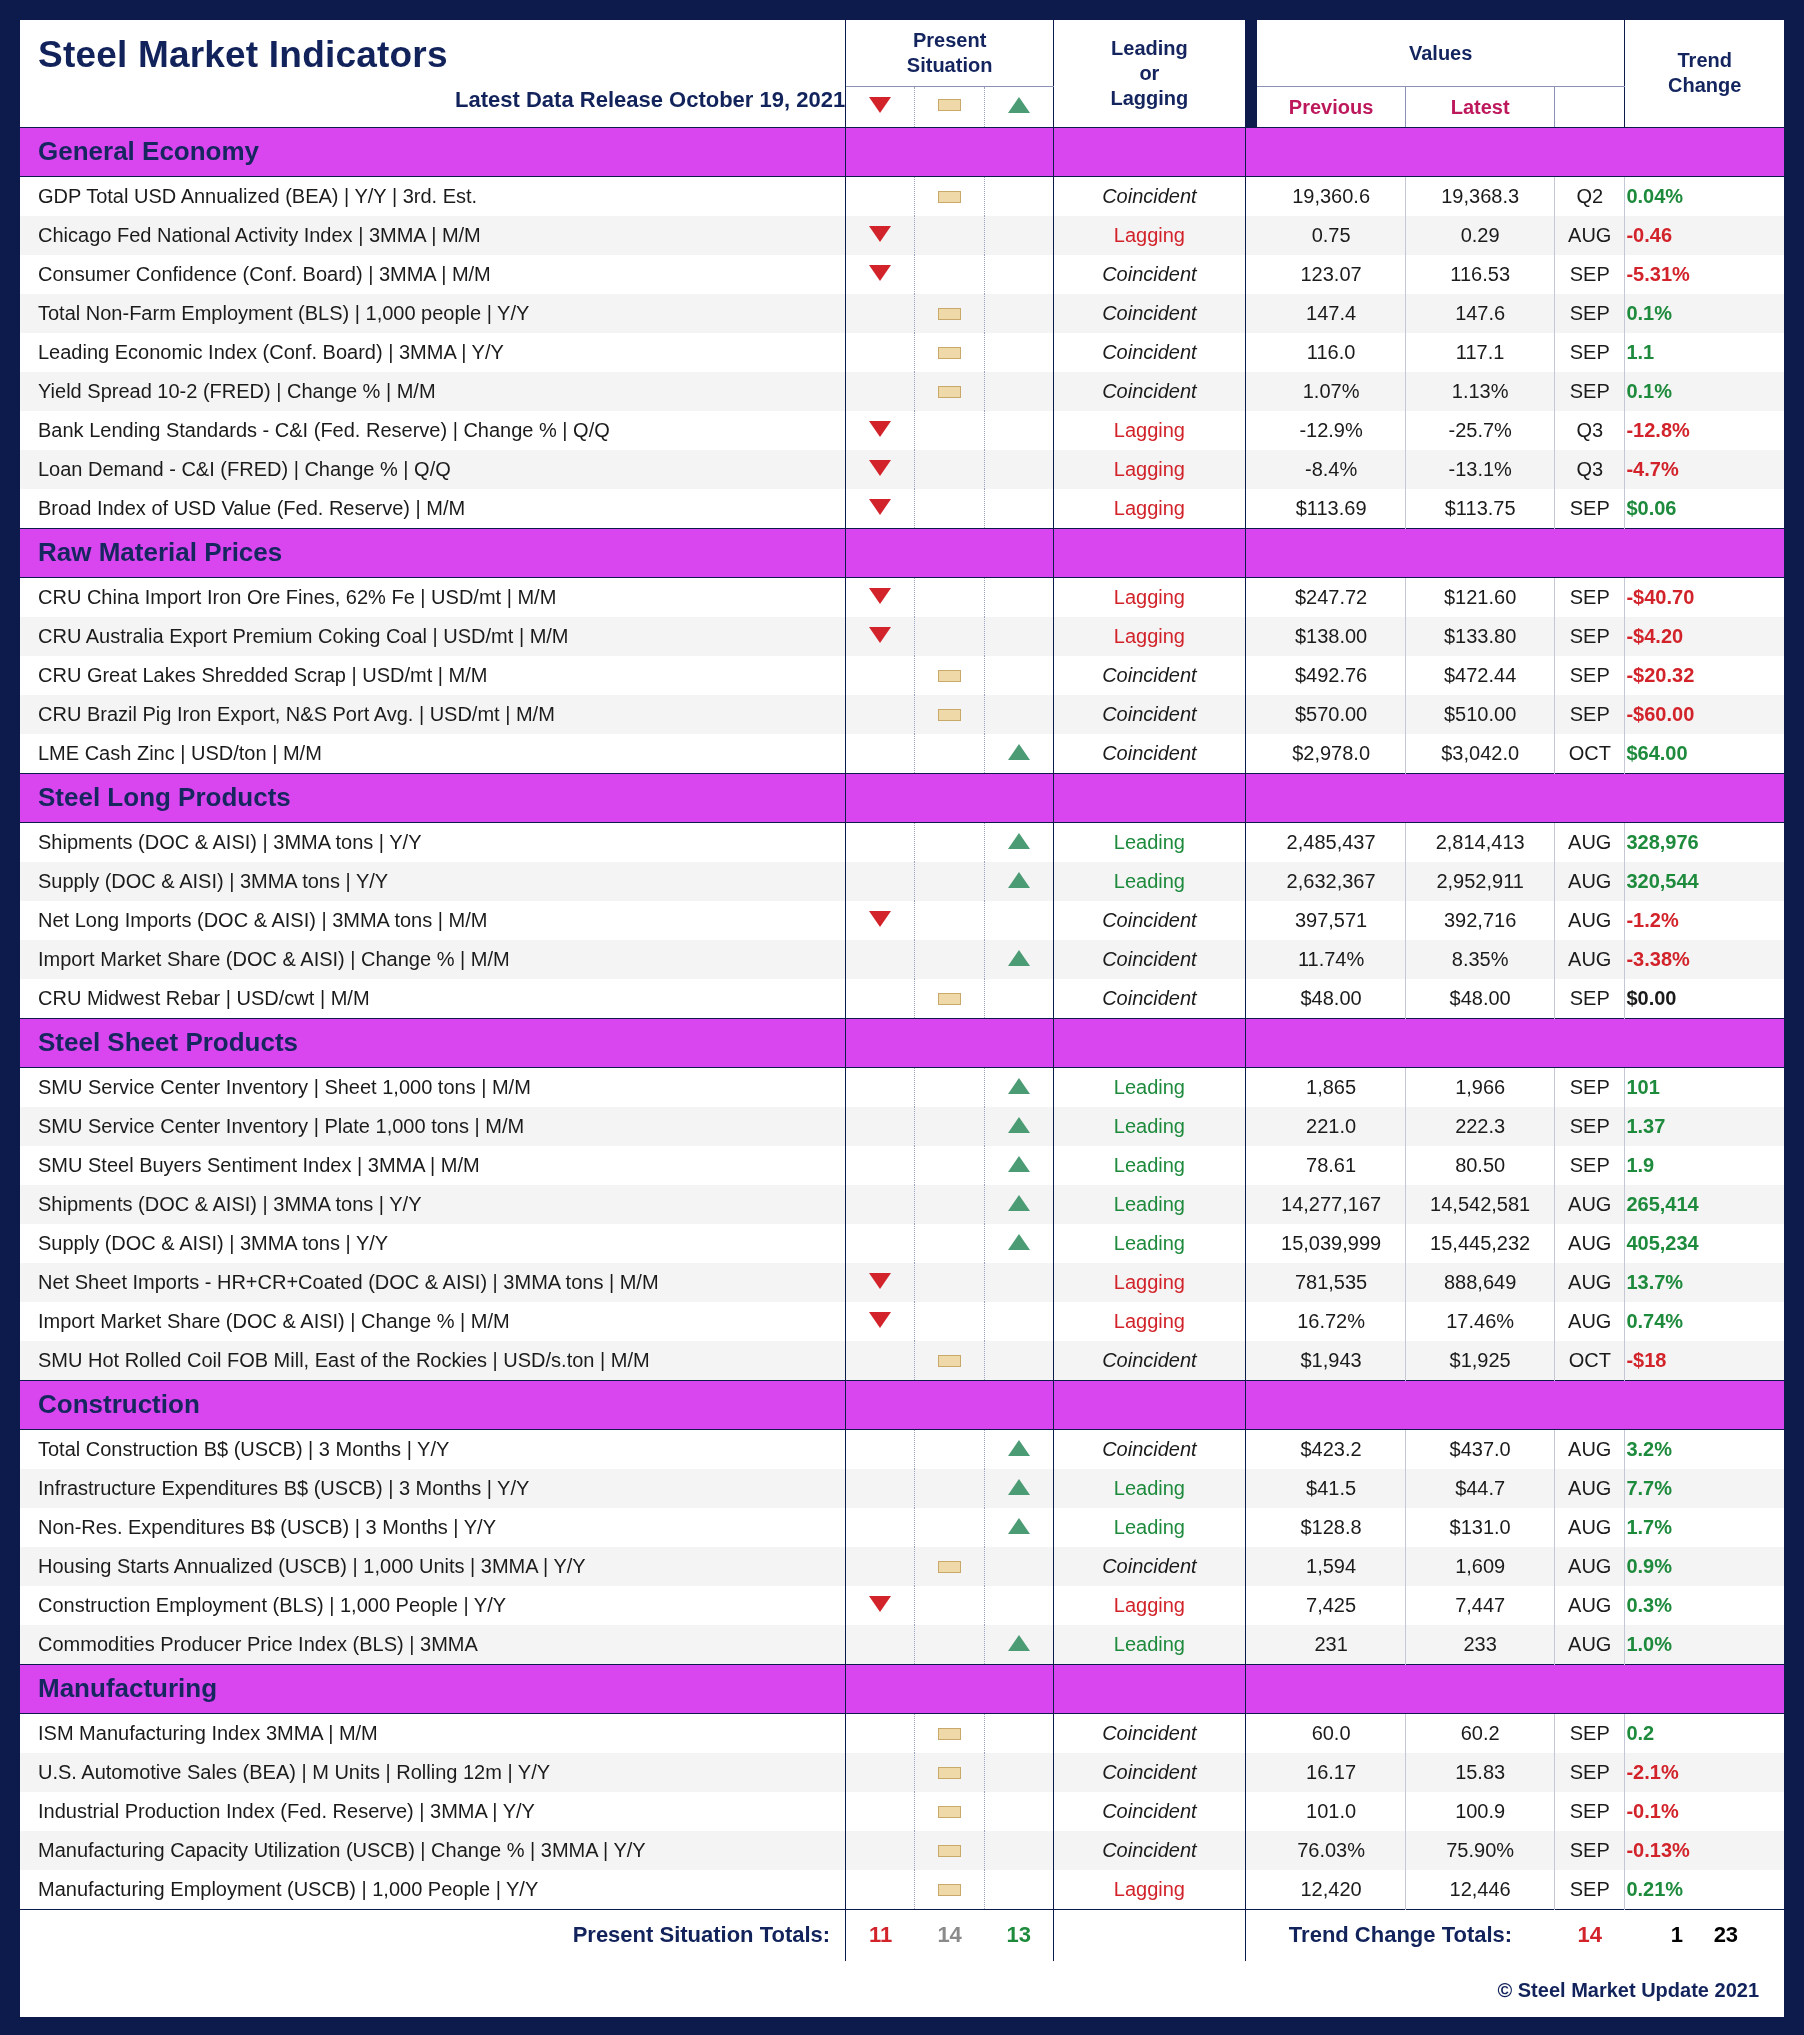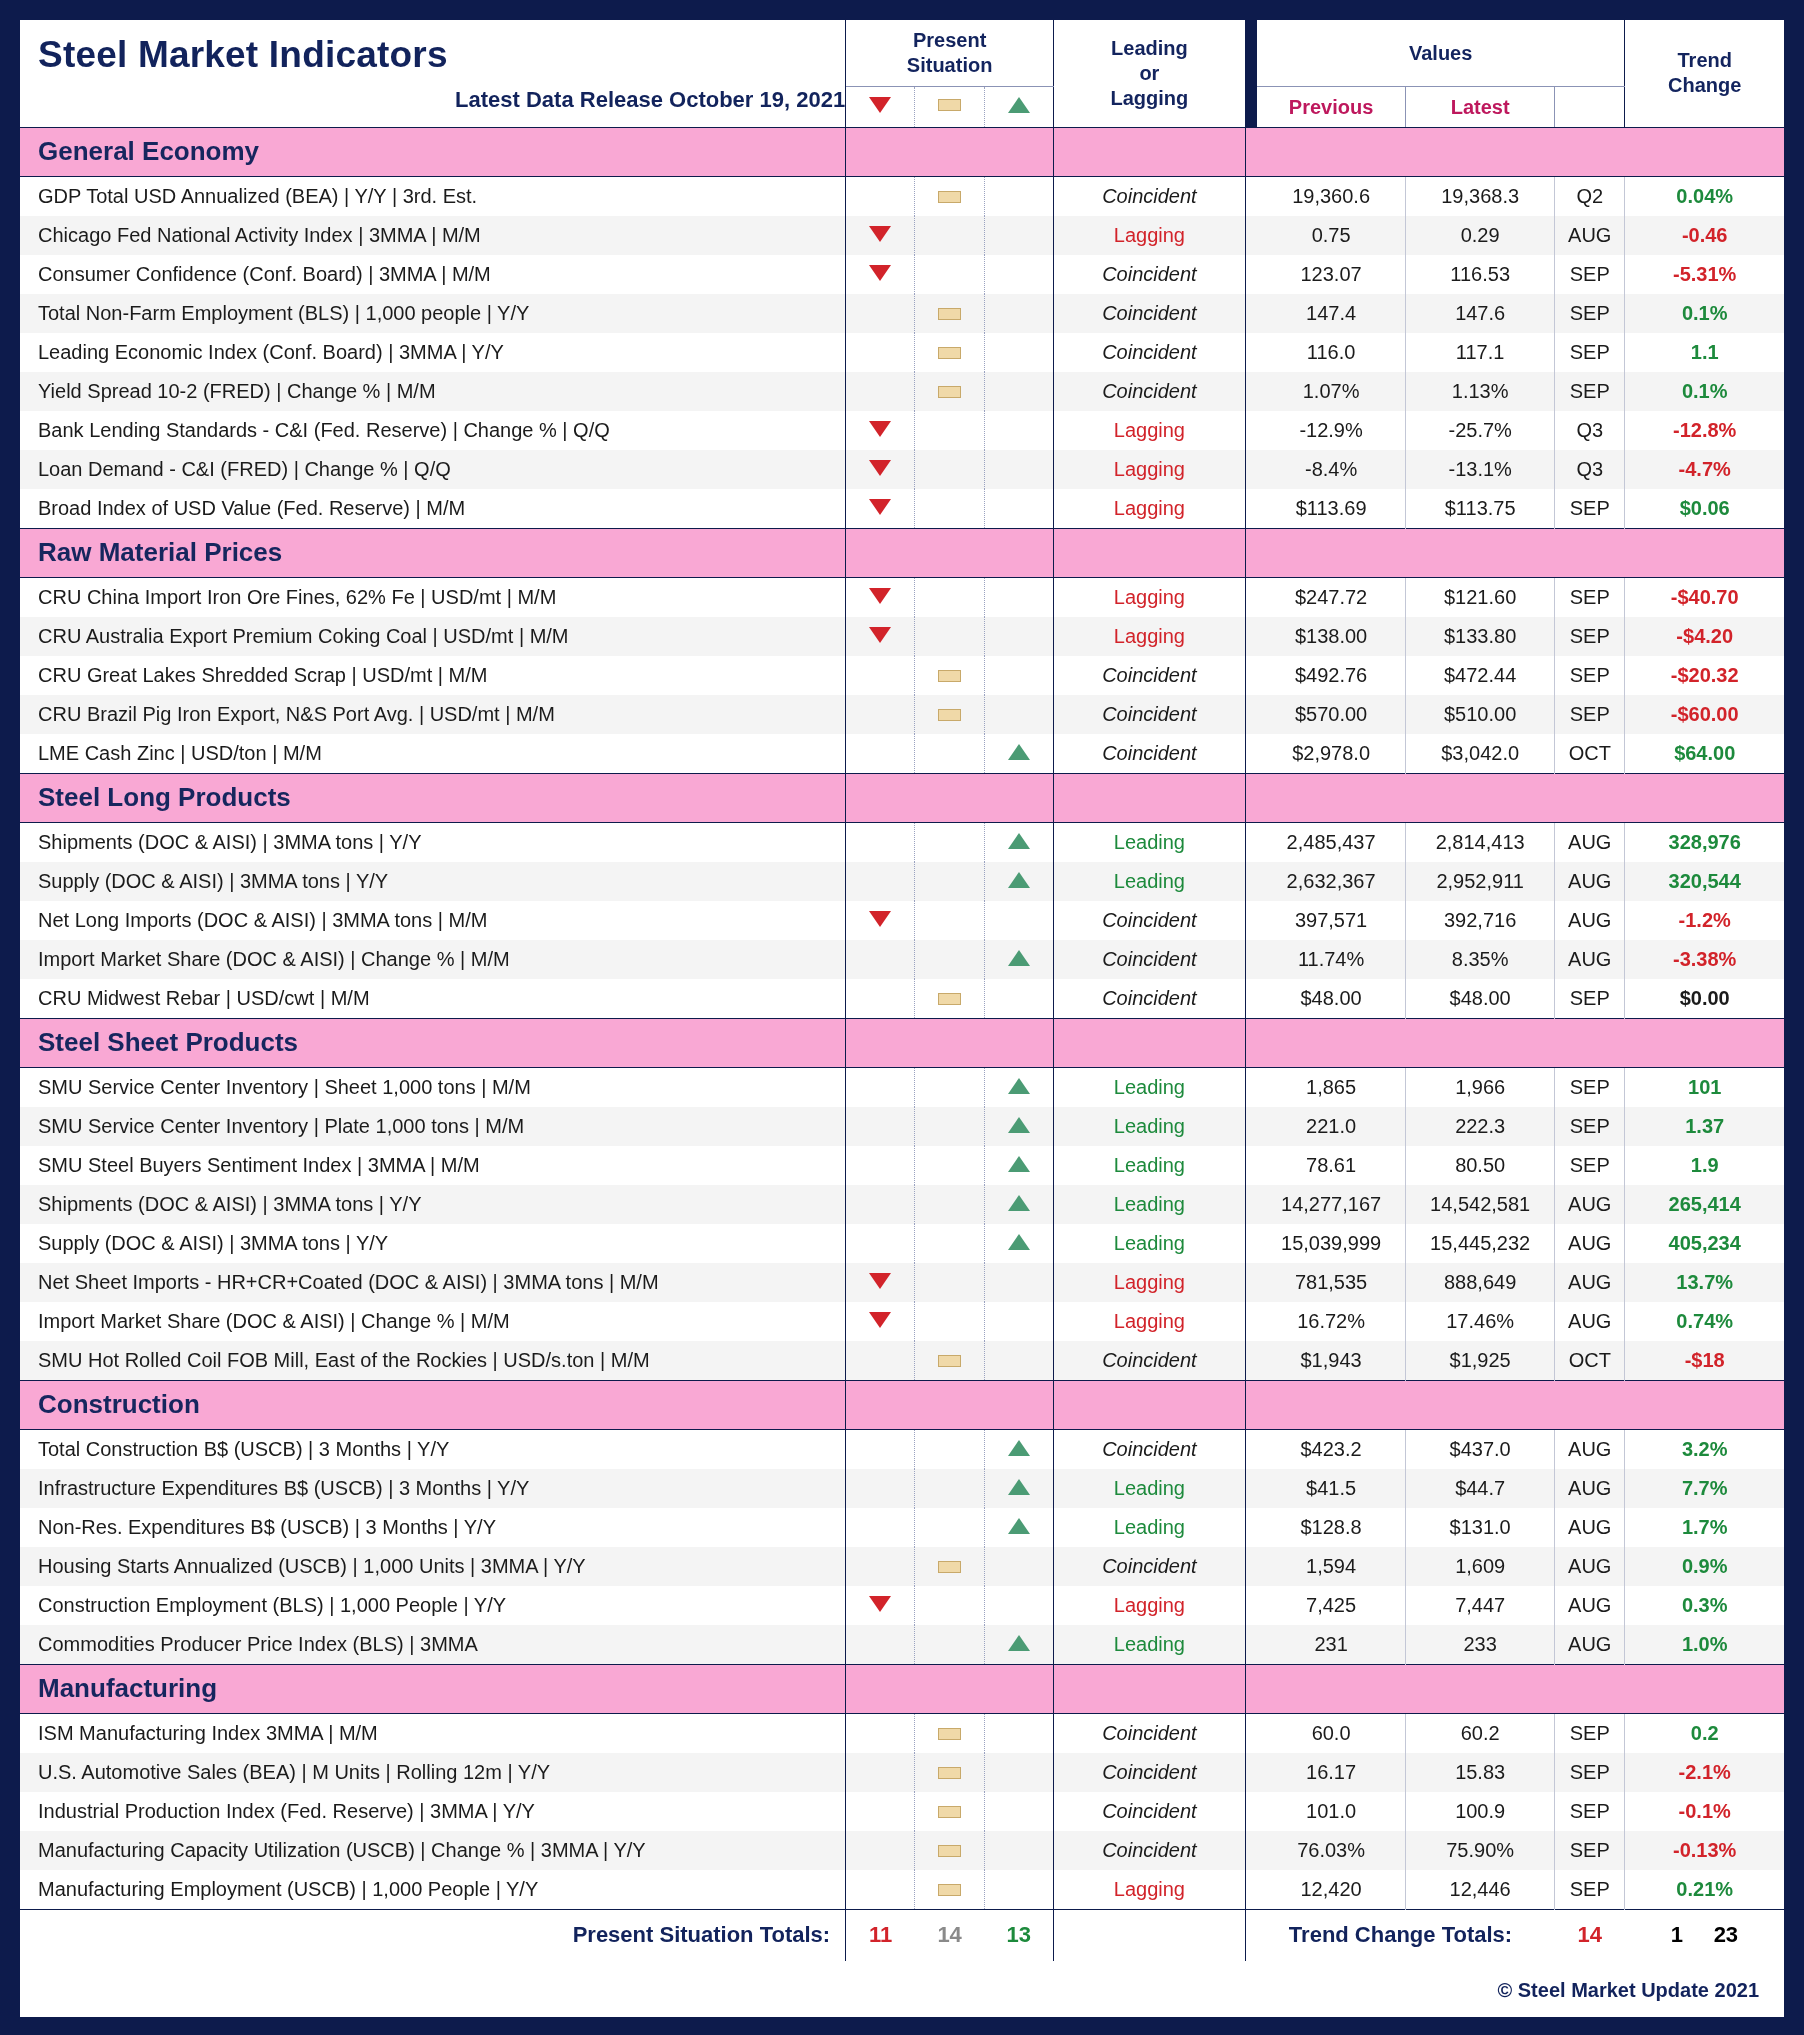--- a/index.html
+++ b/index.html
@@ -157,7 +157,7 @@
   }
   
   .sect td{
-    background:#f9a8d4;
+    background:#d946ef;
     border-top:1.6px solid #0d1b4c;
     border-bottom:0.8px solid #0d1b4c;
     height:46px;

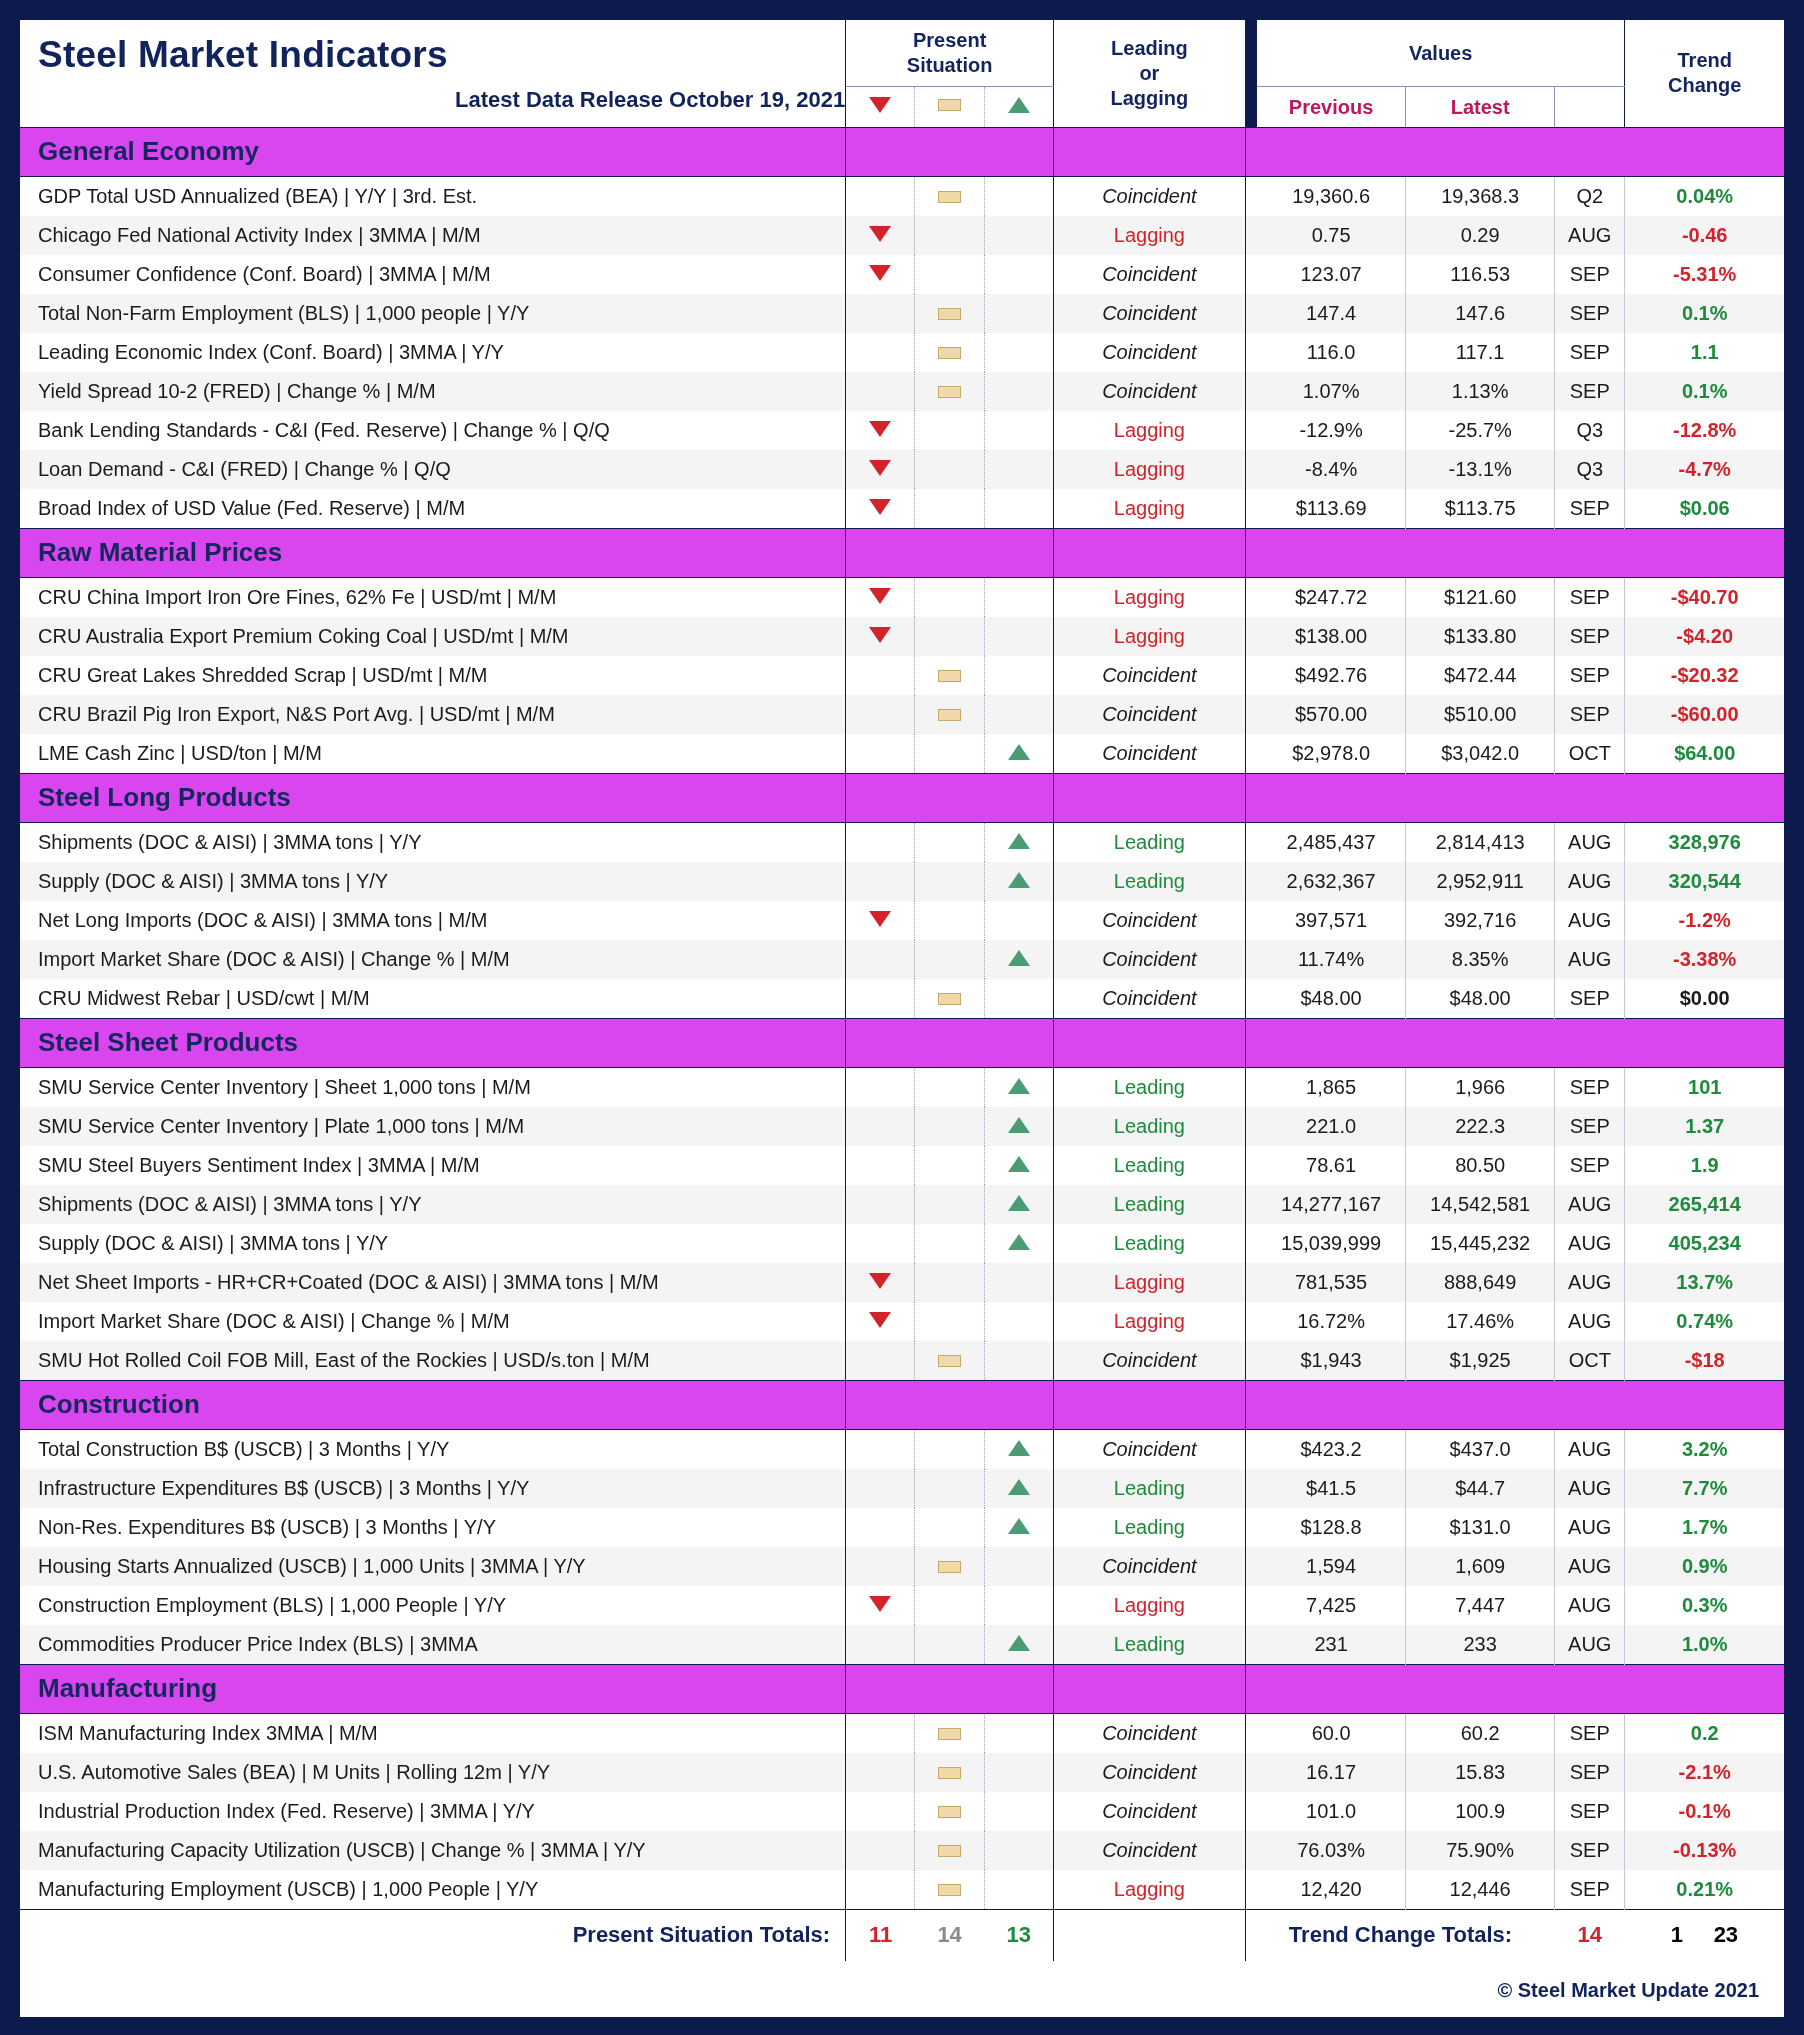--- a/index.html
+++ b/index.html
@@ -211,7 +211,6 @@
     font-size:19px;
   }
   td.trend{
-    text-align:center;
     font-weight:bold;
   }
   td.trend.up{color:#1d8a3c;}

